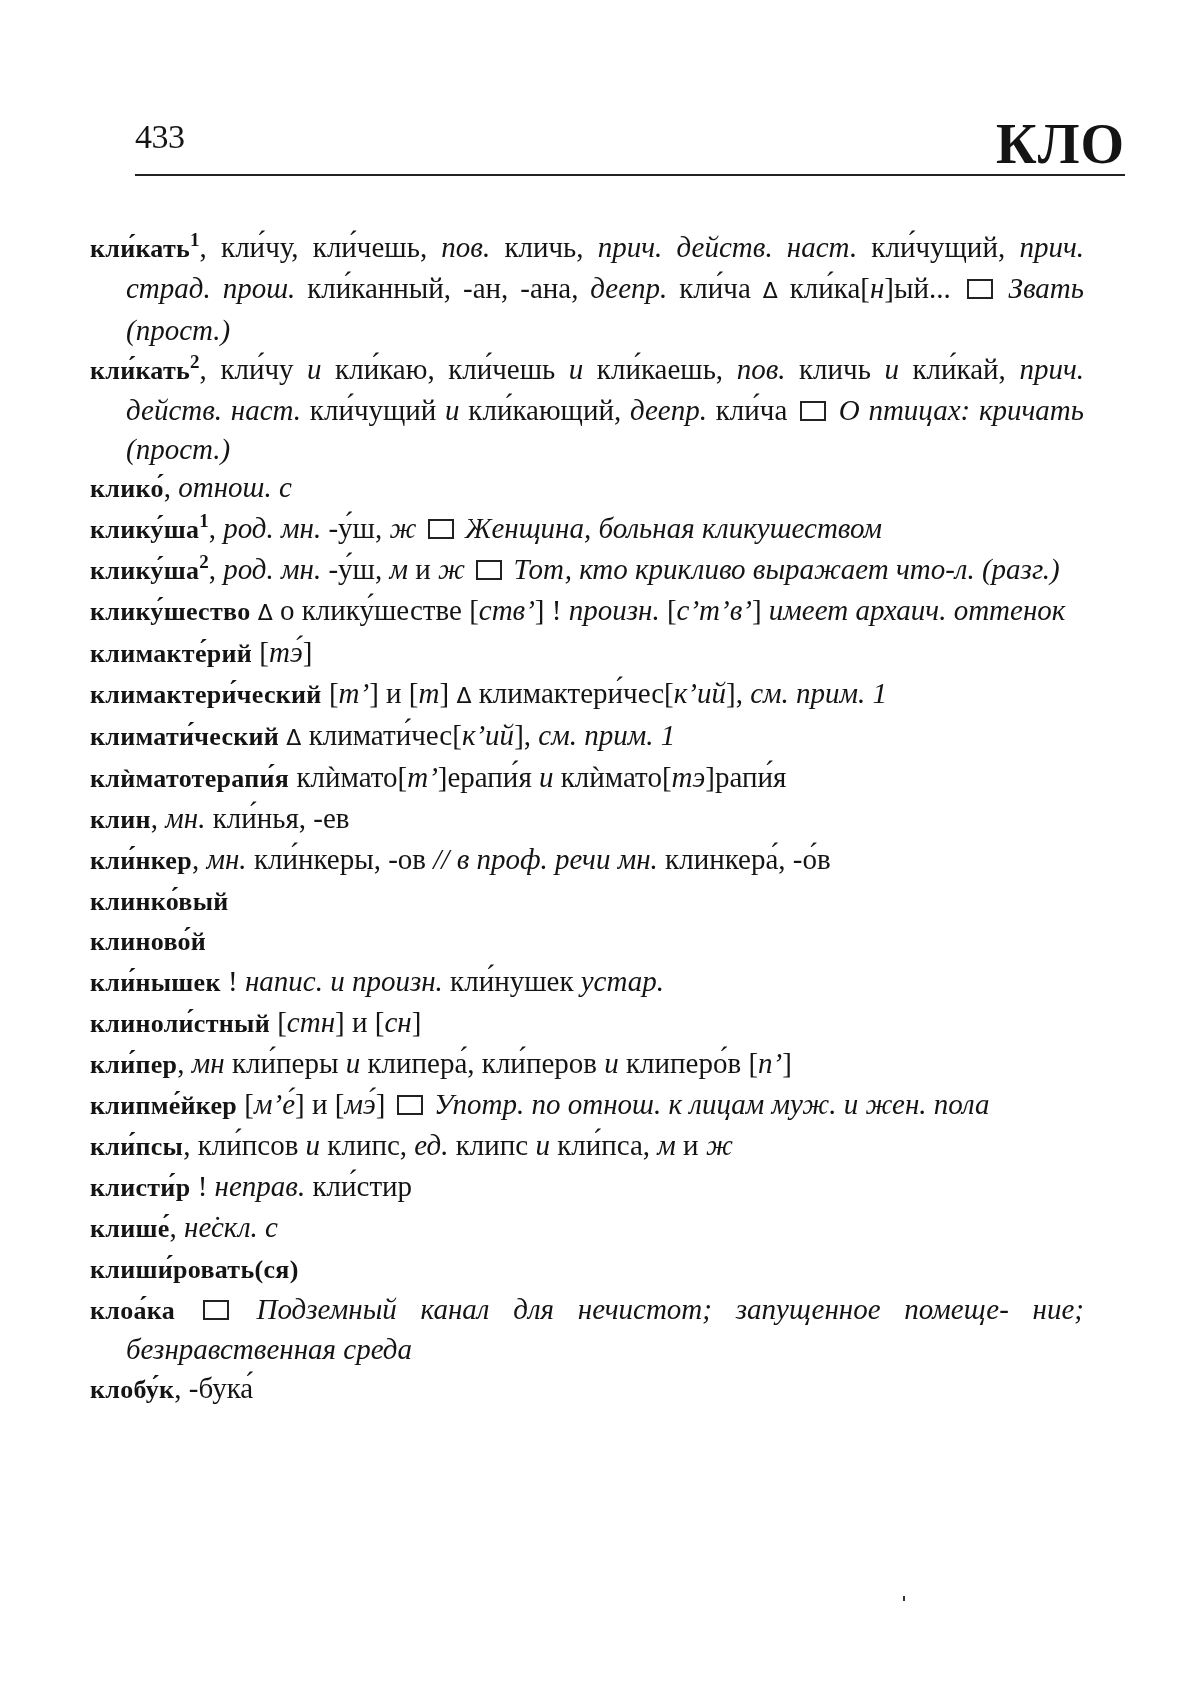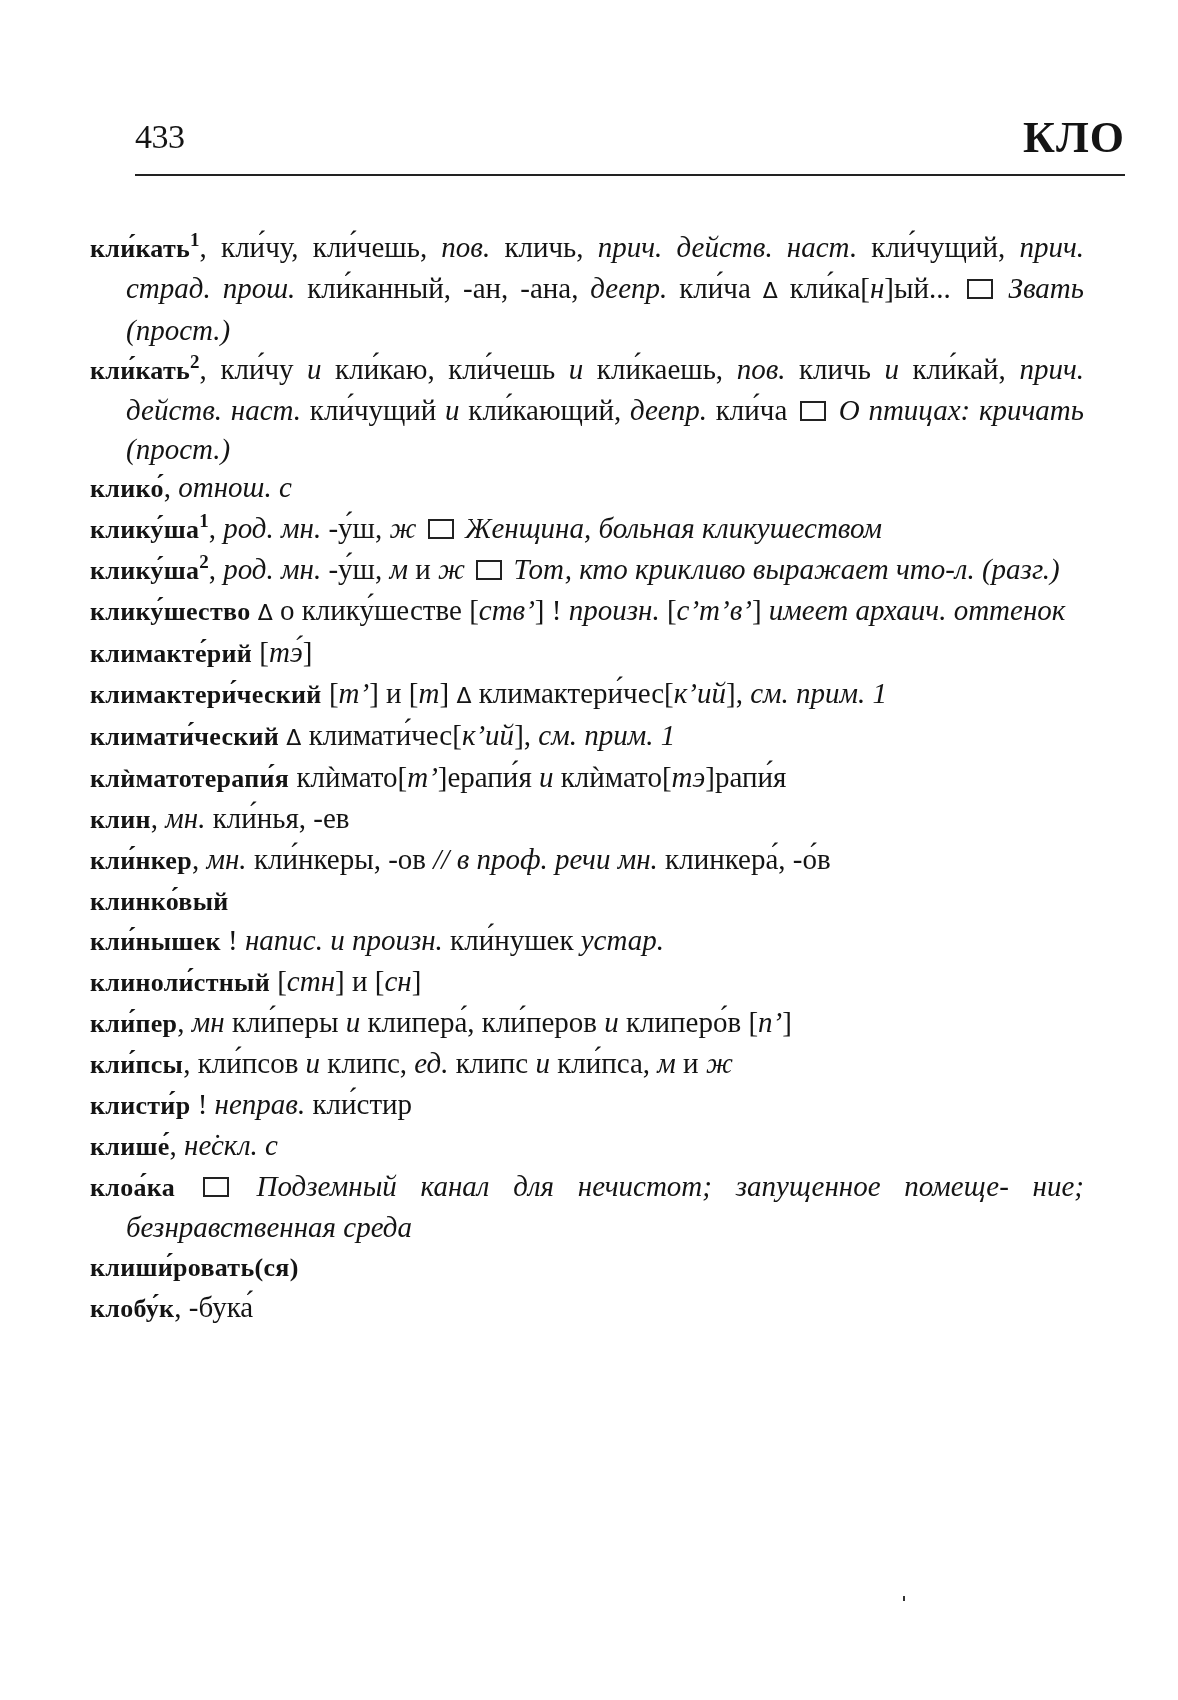--- a/index.html
+++ b/index.html
@@ -7,7 +7,7 @@
          font-family: "Liberation Serif", "DejaVu Serif", serif; color: #141414; }
   .header { position: absolute; left: 96px; top: 112px; width: 990px; height: 70px; margin-left: 39px; }
   .page-num { position: absolute; left: 0; top: 6px; font-size: 34px; letter-spacing: -0.5px; }
-  .running-head { position: absolute; right: 0; top: 0; font-size: 44px; font-weight: bold; letter-spacing: 1px; }
+  .running-head { position: absolute; right: 0; top: 0; font-size: 56px; font-weight: bold; letter-spacing: 1px; }
   .rule { position: absolute; left: 0; right: 0; top: 62px; height: 0; border-top: 2px solid #222; }
   .entries { position: absolute; left: 90px; top: 228px; width: 994px; }
   .entry { font-size: 29px; line-height: 38.9px; padding-left: 36px; text-indent: -36px;

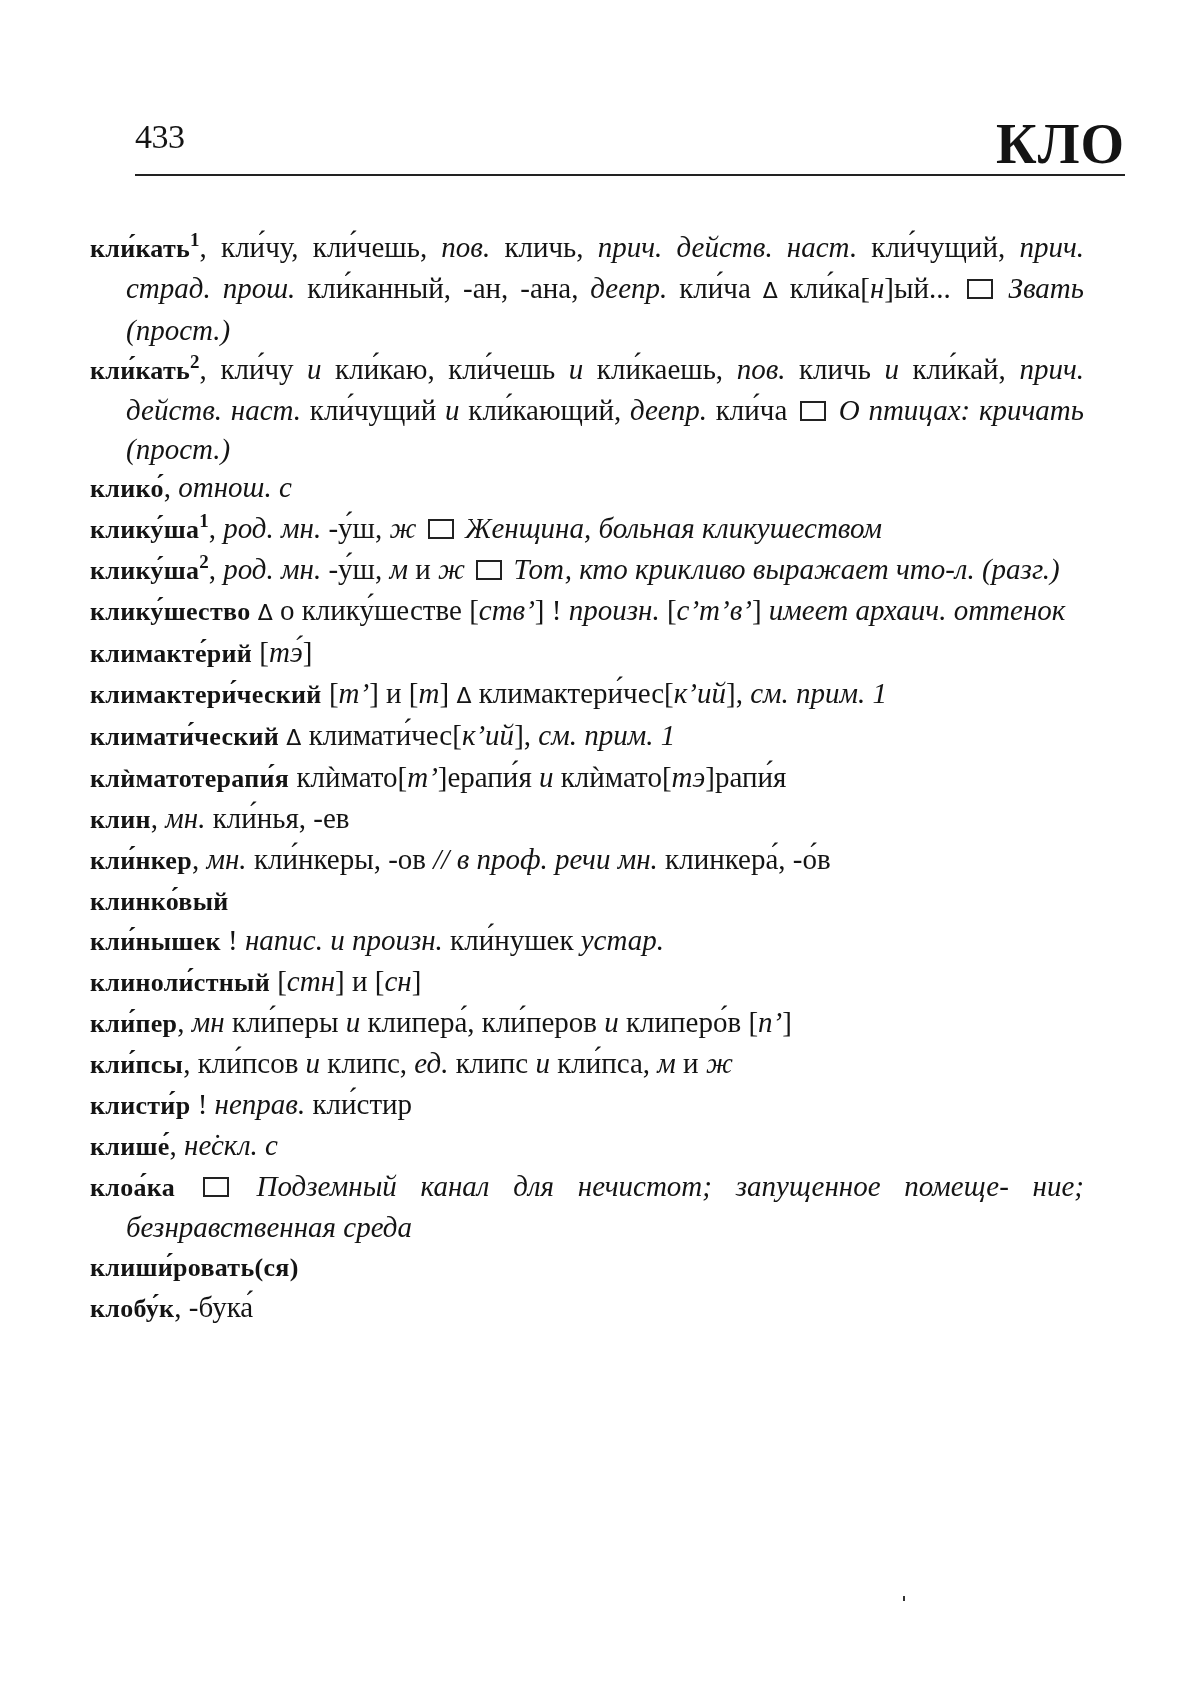--- a/index.html
+++ b/index.html
@@ -42,6 +42,7 @@
     <div class="entry"><span class="hw">клин</span><span>, </span><span class="it">мн.</span><span> кли́нья, -ев</span></div>
     <div class="entry"><span class="hw">кли́нкер</span><span>, </span><span class="it">мн.</span><span> кли́нкеры, -ов </span><span class="it">// в проф. речи мн.</span><span> клинкера́, -о́в</span></div>
     <div class="entry"><span class="hw">клинко́вый</span></div>
+    <div class="entry"><span class="hw">клиново́й</span></div>
     <div class="entry"><span class="hw">кли́нышек</span><span> ! </span><span class="it">напис. и произн.</span><span> кли́нушек </span><span class="it">устар.</span></div>
     <div class="entry"><span class="hw">клиноли́стный</span><span> [</span><span class="it">стн</span><span>] и [</span><span class="it">сн</span><span>]</span></div>
     <div class="entry"><span class="hw">кли́пер</span><span>, </span><span class="it">мн</span><span> кли́перы </span><span class="it">и</span><span> клипера́, кли́перов </span><span class="it">и</span><span> клиперо́в [</span><span class="it">п’</span><span>]</span></div>

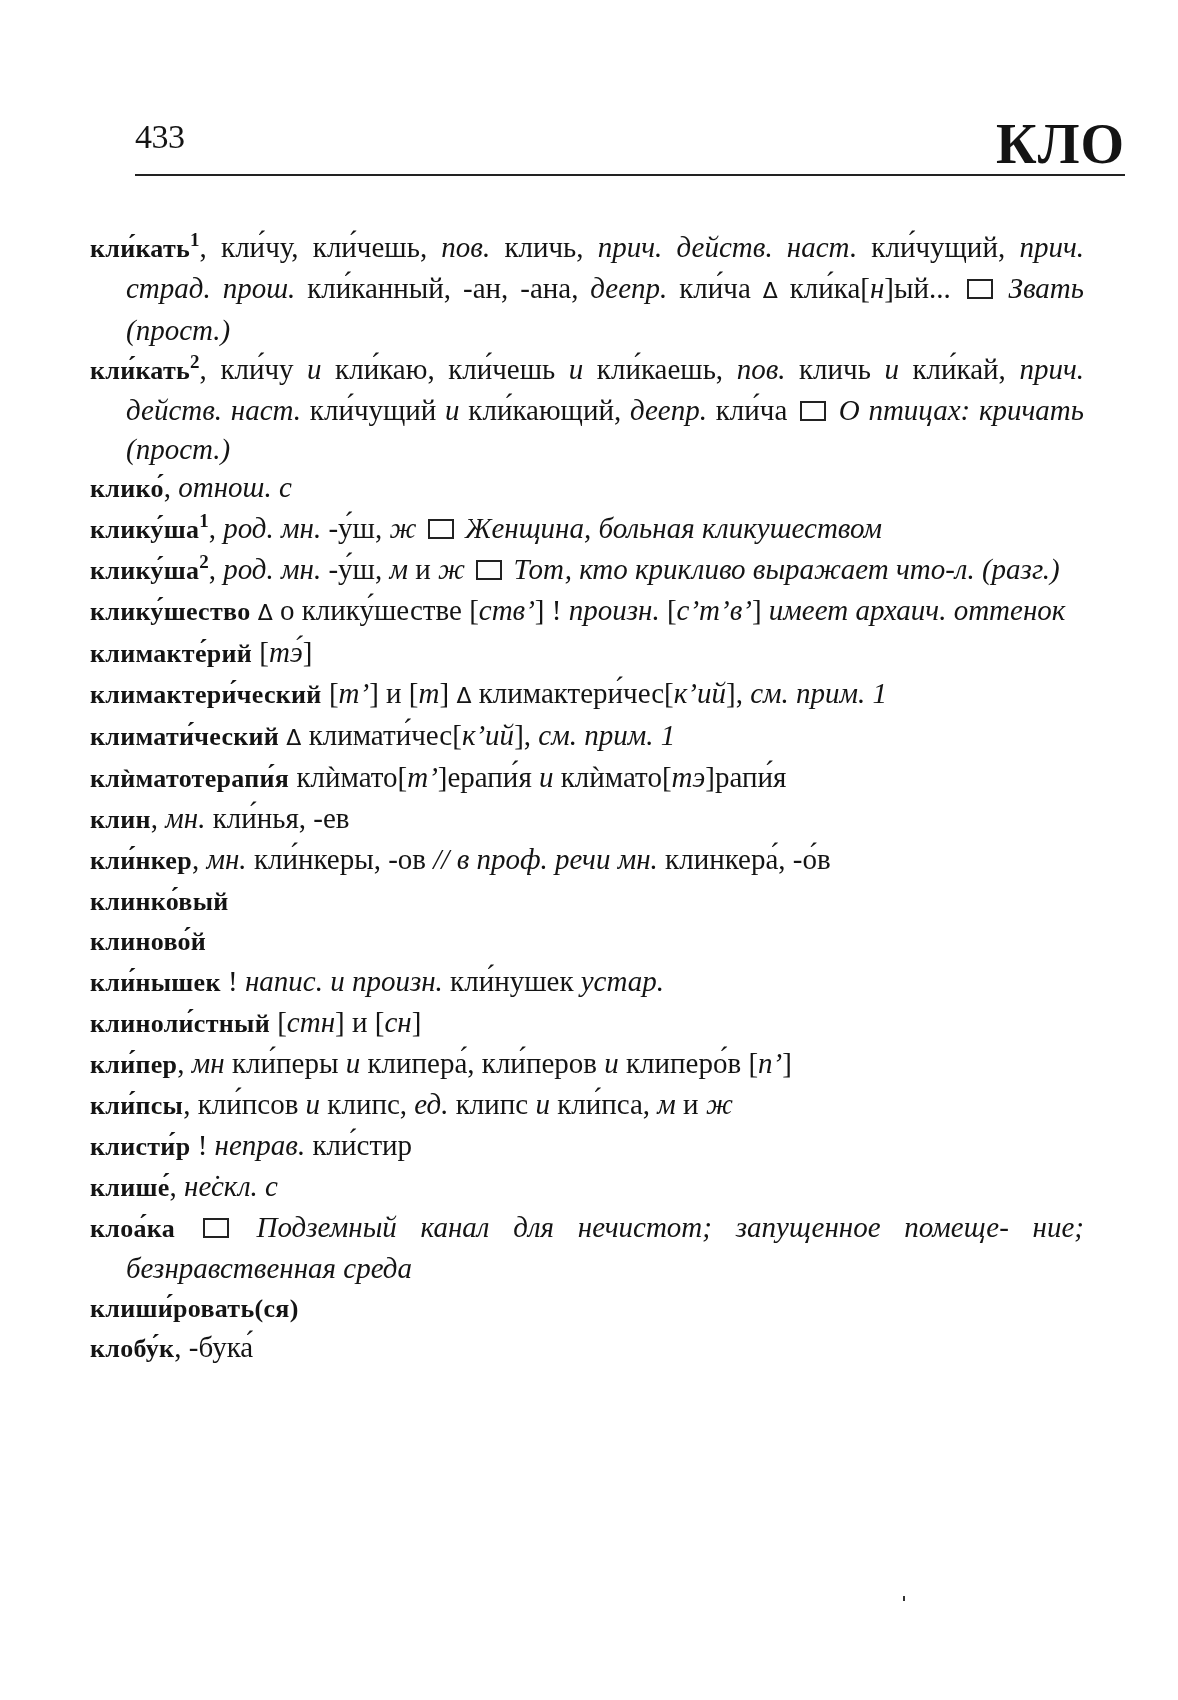--- a/index.html
+++ b/index.html
@@ -46,6 +46,7 @@
     <div class="entry"><span class="hw">кли́нышек</span><span> ! </span><span class="it">напис. и произн.</span><span> кли́нушек </span><span class="it">устар.</span></div>
     <div class="entry"><span class="hw">клиноли́стный</span><span> [</span><span class="it">стн</span><span>] и [</span><span class="it">сн</span><span>]</span></div>
     <div class="entry"><span class="hw">кли́пер</span><span>, </span><span class="it">мн</span><span> кли́перы </span><span class="it">и</span><span> клипера́, кли́перов </span><span class="it">и</span><span> клиперо́в [</span><span class="it">п’</span><span>]</span></div>
+    <div class="entry"><span class="hw">клипме́йкер</span><span> [</span><span class="it">м’е́</span><span>] и [</span><span class="it">мэ́</span><span>] </span><span class="box"></span><span class="it"> Употр. по отнош. к лицам муж. и жен. пола</span></div>
     <div class="entry"><span class="hw">кли́псы</span><span>, кли́псов </span><span class="it">и</span><span> клипс, </span><span class="it">ед.</span><span> клипс </span><span class="it">и</span><span> кли́пса, </span><span class="it">м</span><span> и </span><span class="it">ж</span></div>
     <div class="entry"><span class="hw">клисти́р</span><span> ! </span><span class="it">неправ.</span><span> кли́стир</span></div>
     <div class="entry"><span class="hw">клише́</span><span>, </span><span class="it">не̇скл. с</span></div>

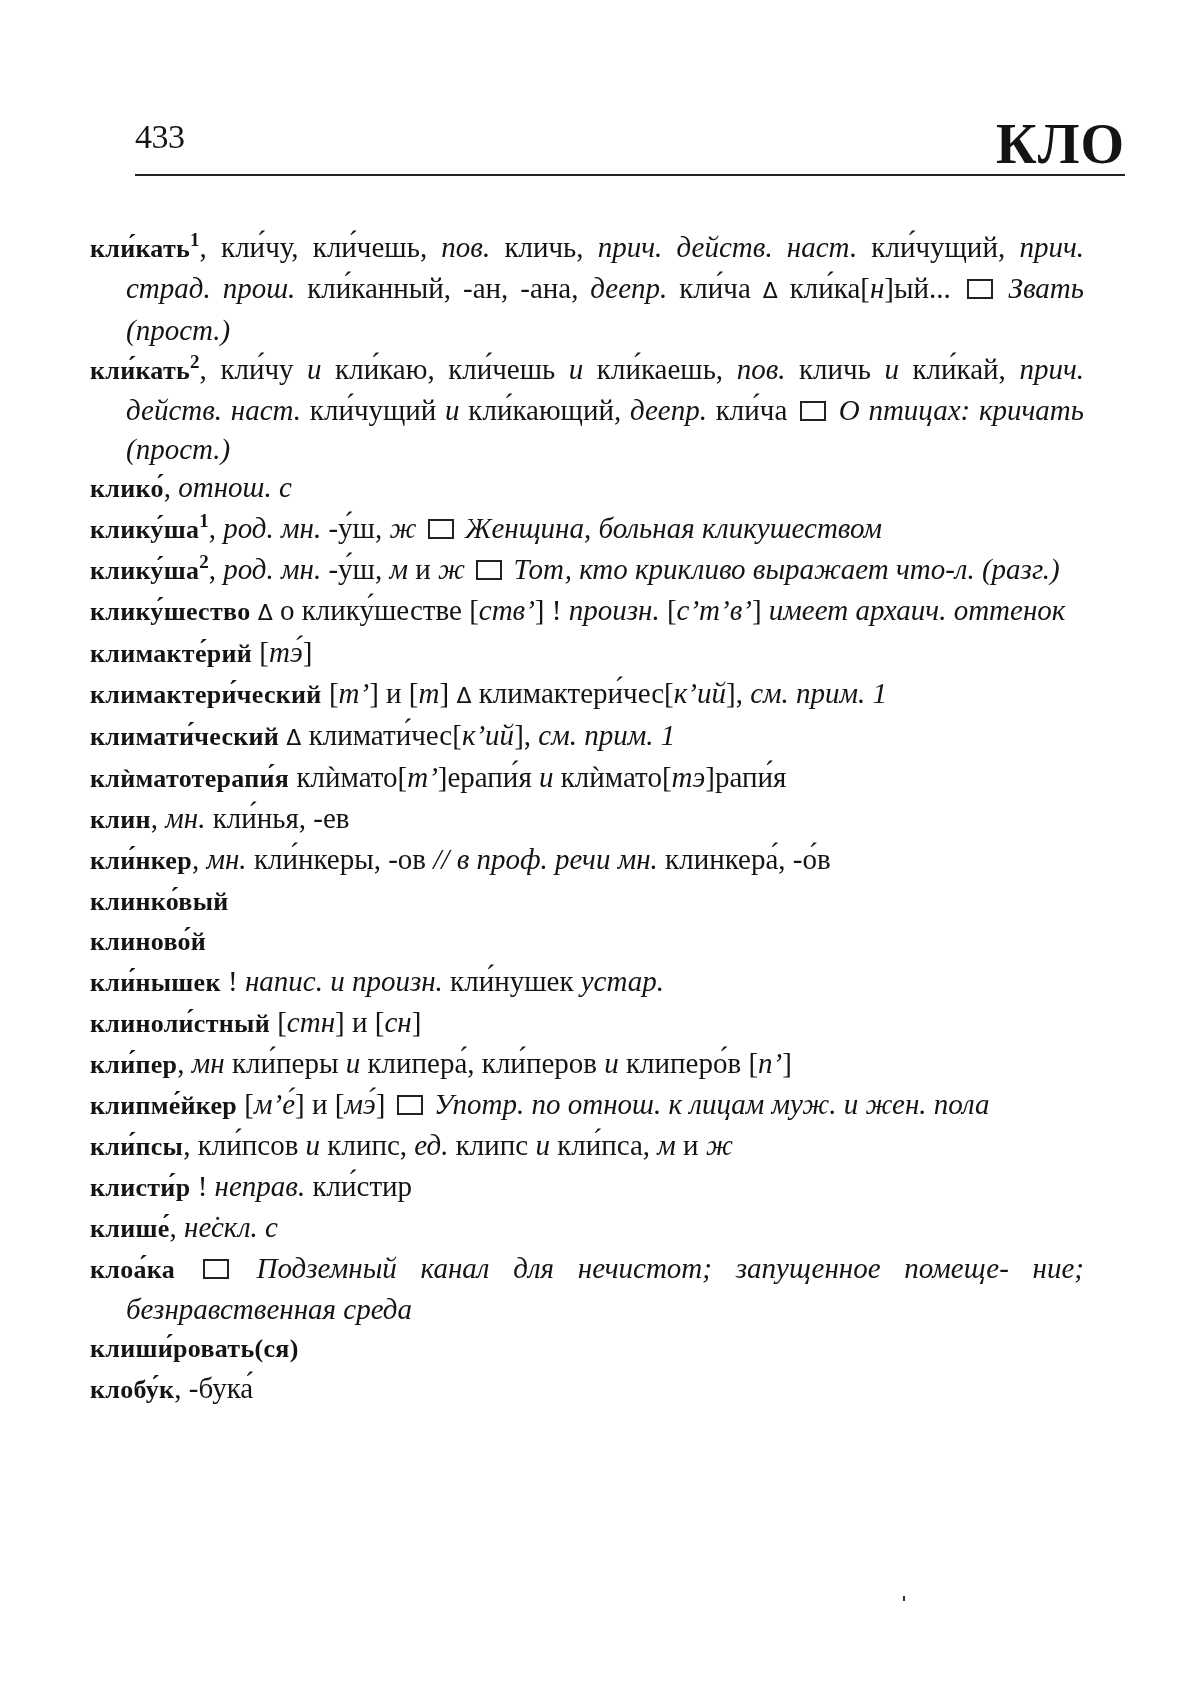--- a/index.html
+++ b/index.html
@@ -50,8 +50,8 @@
     <div class="entry"><span class="hw">кли́псы</span><span>, кли́псов </span><span class="it">и</span><span> клипс, </span><span class="it">ед.</span><span> клипс </span><span class="it">и</span><span> кли́пса, </span><span class="it">м</span><span> и </span><span class="it">ж</span></div>
     <div class="entry"><span class="hw">клисти́р</span><span> ! </span><span class="it">неправ.</span><span> кли́стир</span></div>
     <div class="entry"><span class="hw">клише́</span><span>, </span><span class="it">не̇скл. с</span></div>
+    <div class="entry"><span class="hw">клиши́ровать(ся)</span></div>
     <div class="entry"><span class="hw">клоа́ка</span><span> </span><span class="box"></span><span class="it"> Подземный канал для нечистот; запущенное помеще- ние; безнравственная среда</span></div>
-    <div class="entry"><span class="hw">клиши́ровать(ся)</span></div>
     <div class="entry"><span class="hw">клобу́к</span><span>, -бука́</span></div>
   </div>
 

